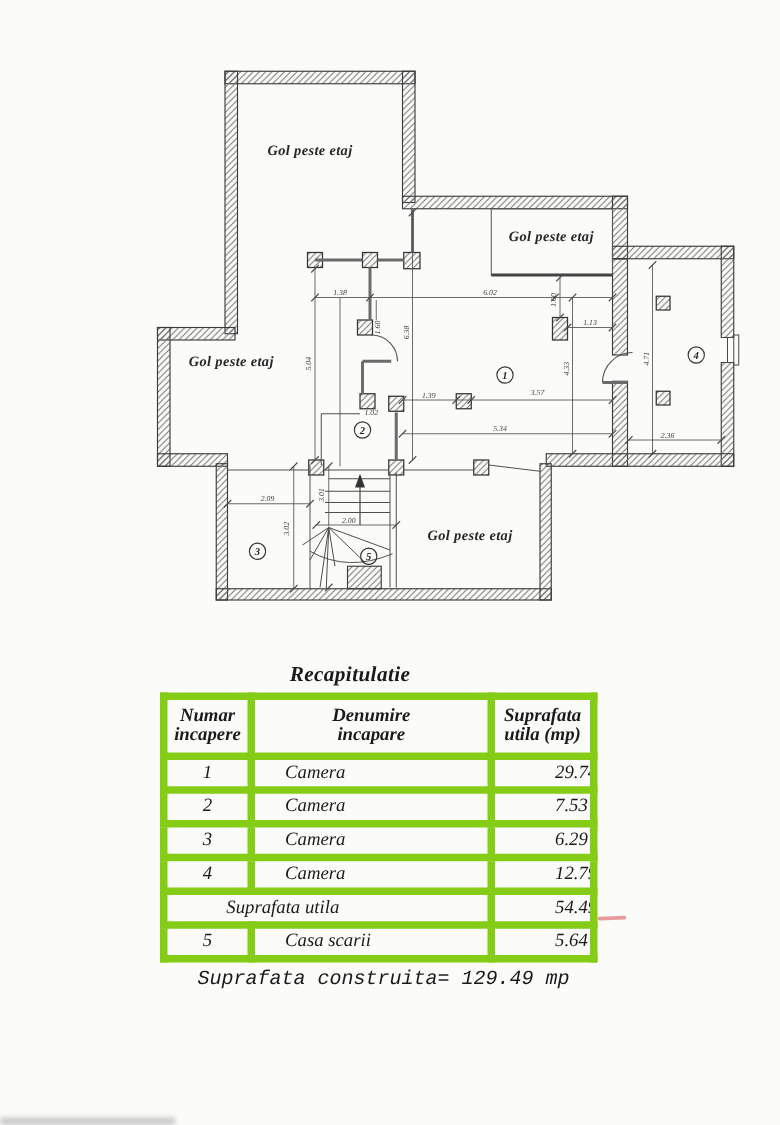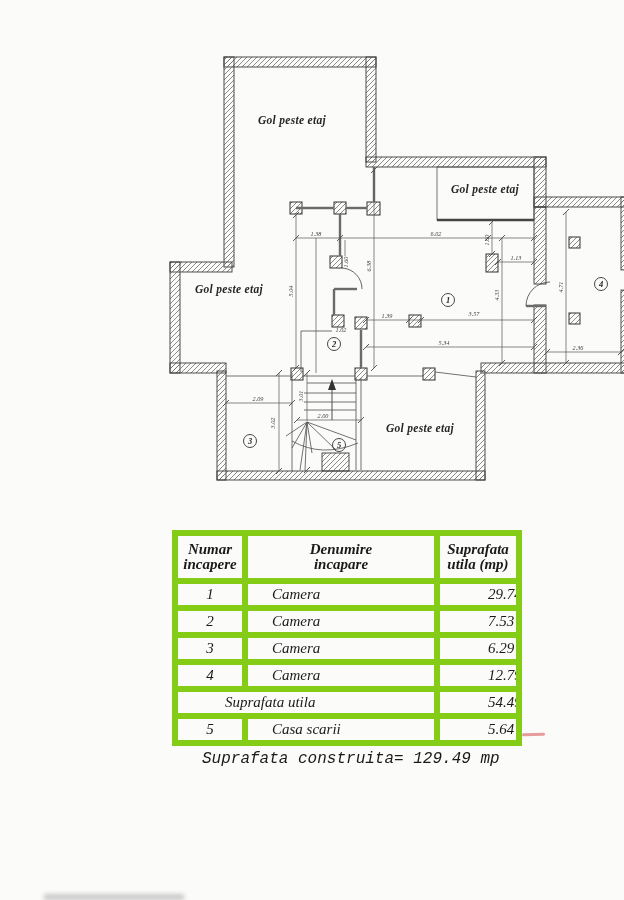--- a/index.html
+++ b/index.html
@@ -10,7 +10,7 @@
     position:relative;overflow:hidden;
     color:#1a1a1a;
   }
-  .sheet{position:absolute;inset:0;margin-left:44px;}
+  .sheet{position:absolute;inset:0;}
   svg.plan{position:absolute;left:0;top:0;}
 
   

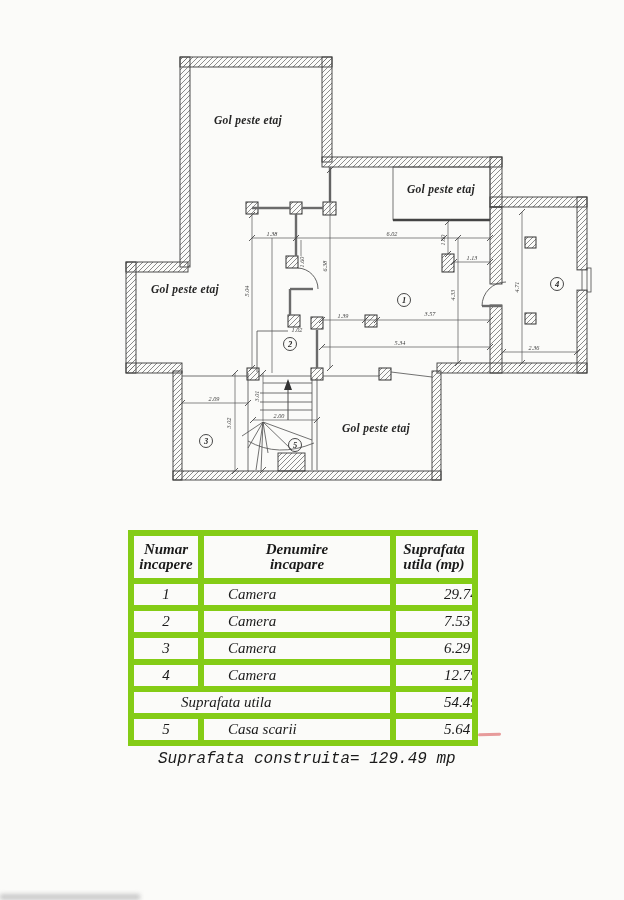--- a/index.html
+++ b/index.html
@@ -250,6 +250,7 @@
 </svg>
 
 <div class="recap">
+  <div class="recap-title">Recapitulatie</div>
   <table class="recap-table">
     <colgroup>
           <col class="c1">

